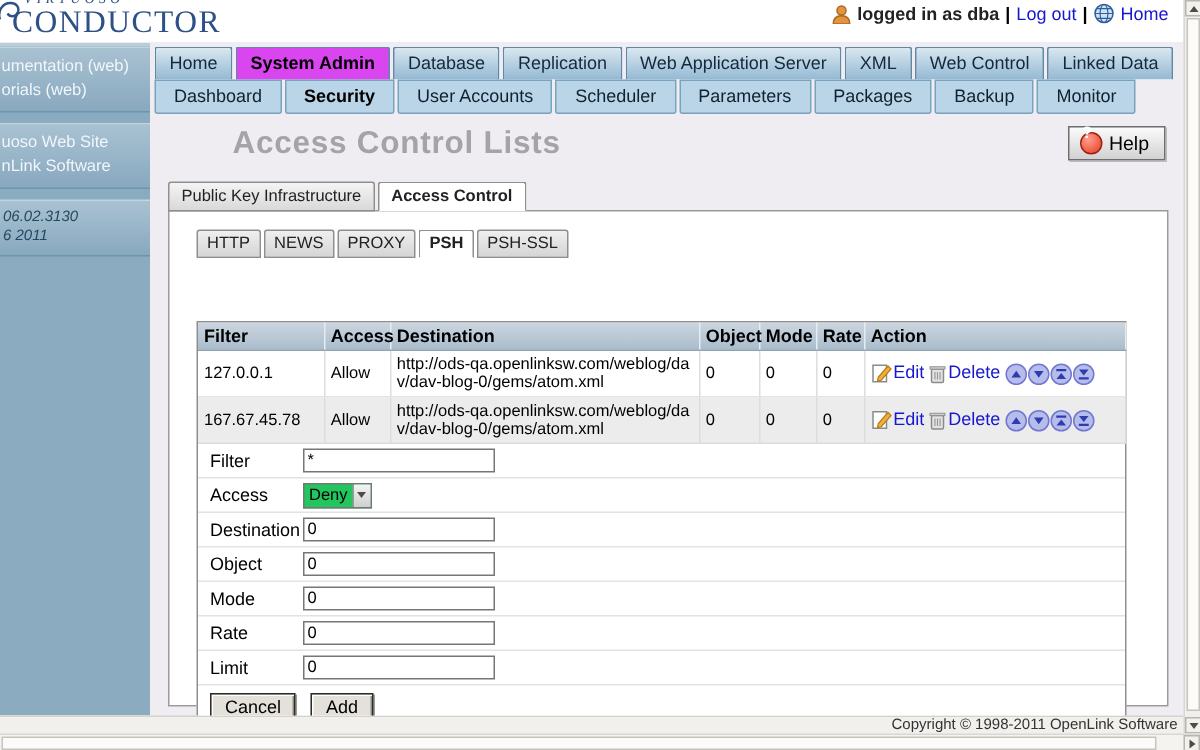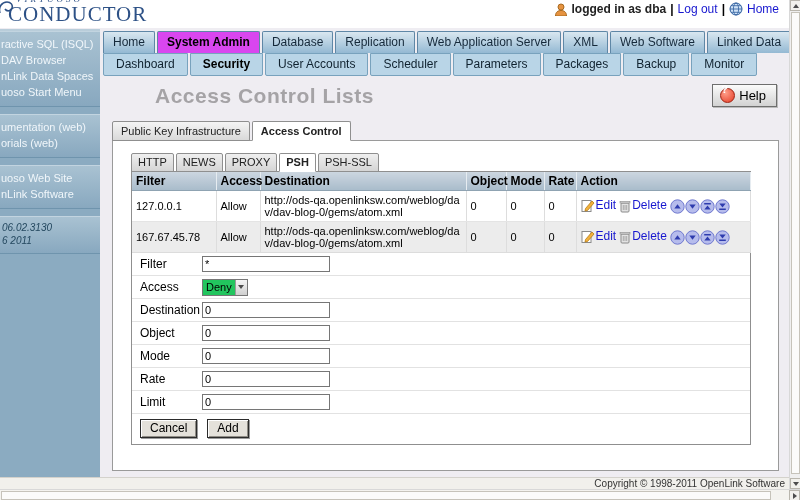--- a/index.html
+++ b/index.html
@@ -129,12 +129,6 @@
   </div>
 
   <div class="sidebar">
-    <div class="side-group">
-      <div class="side-item">ractive SQL (ISQL)</div>
-      <div class="side-item">DAV Browser</div>
-      <div class="side-item">nLink Data Spaces</div>
-      <div class="side-item">uoso Start Menu</div>
-    </div>
     <div class="side-group">
       <div class="side-item">umentation (web)</div>
       <div class="side-item">orials (web)</div>

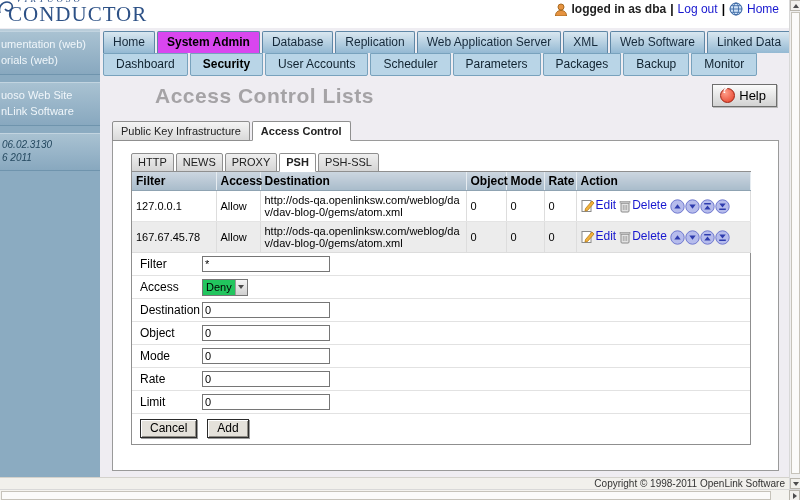--- a/index.html
+++ b/index.html
@@ -146,7 +146,7 @@
   <div class="main">
 
     <div class="nav1">
-      <span class="tab1">Home</span><span class="tab1 active">System Admin</span><span class="tab1">Database</span><span class="tab1">Replication</span><span class="tab1">Web Application Server</span><span class="tab1">XML</span><span class="tab1">Web Software</span><span class="tab1">Linked Data</span>
+      <span class="tab1">Home</span><span class="tab1 active">System Admin</span><span class="tab1">Database</span><span class="tab1">Replication</span><span class="tab1">Web Application Server</span><span class="tab1">XML</span><span class="tab1">Web Control</span><span class="tab1">Linked Data</span>
     </div>
 
     <div class="nav2">

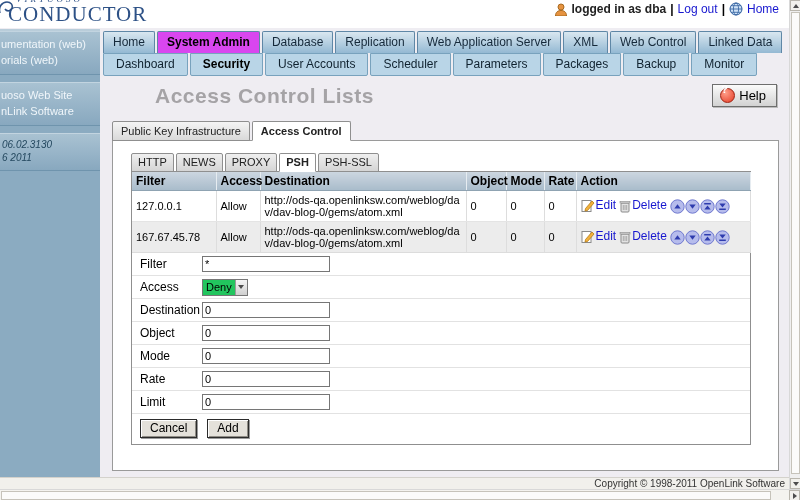--- a/index.html
+++ b/index.html
@@ -66,7 +66,7 @@
           background:linear-gradient(#efefef,#d5d5d5); color:#222; border-radius:2px 2px 0 0; position:relative; top:1px; }
   .stab.active { background:#fff; font-weight:bold; border-bottom:1px solid #fff; }
 
-  .box { width:620px; border:1px solid #8f8f8f; background:#fff; }
+  .box { width:620px; border:1px solid #8f8f8f; background:#fff;margin-top:43px; }
 
   table.acl { border-collapse:collapse; table-layout:fixed; width:618px; font-size:11px; color:#000; }
   table.acl th { background:linear-gradient(#ccd6e0,#a9bccb); font-weight:bold; text-align:left; padding:2px 4px; font-size:12px;

